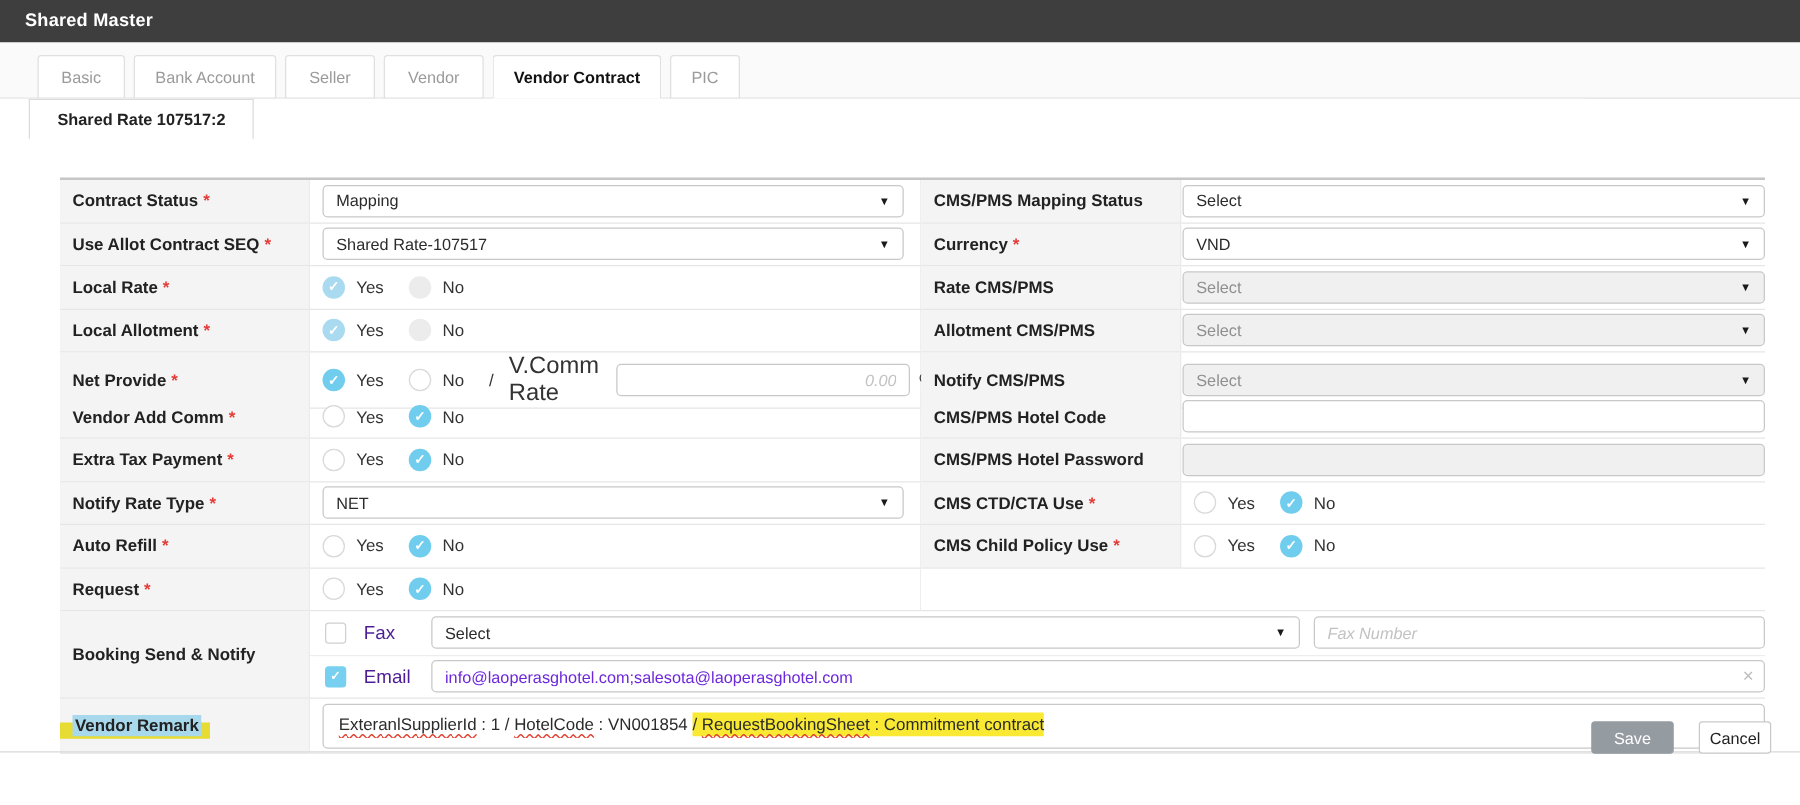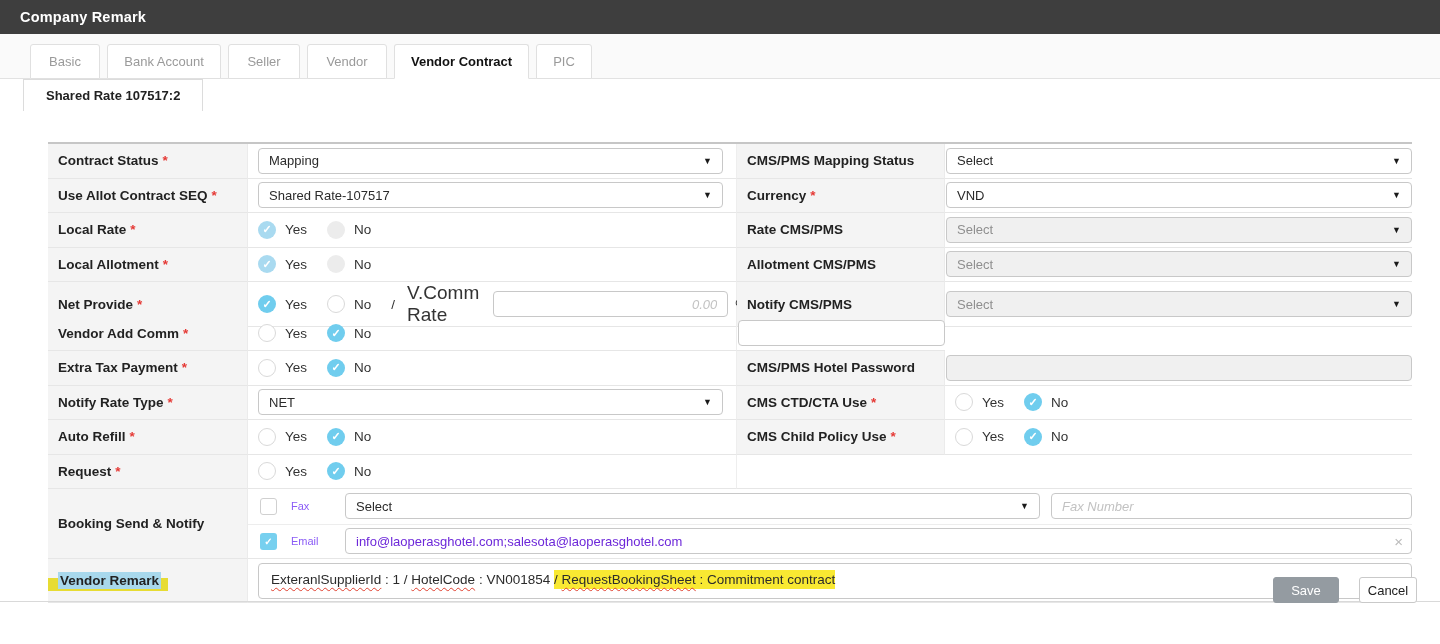--- a/index.html
+++ b/index.html
@@ -85,7 +85,7 @@
 <div class="stage">
 
   <div class="titlebar">
-    <span class="title">Company Remark</span>
+    <span class="title">Shared Master</span>
   </div>
 
   <div class="tabstrip">

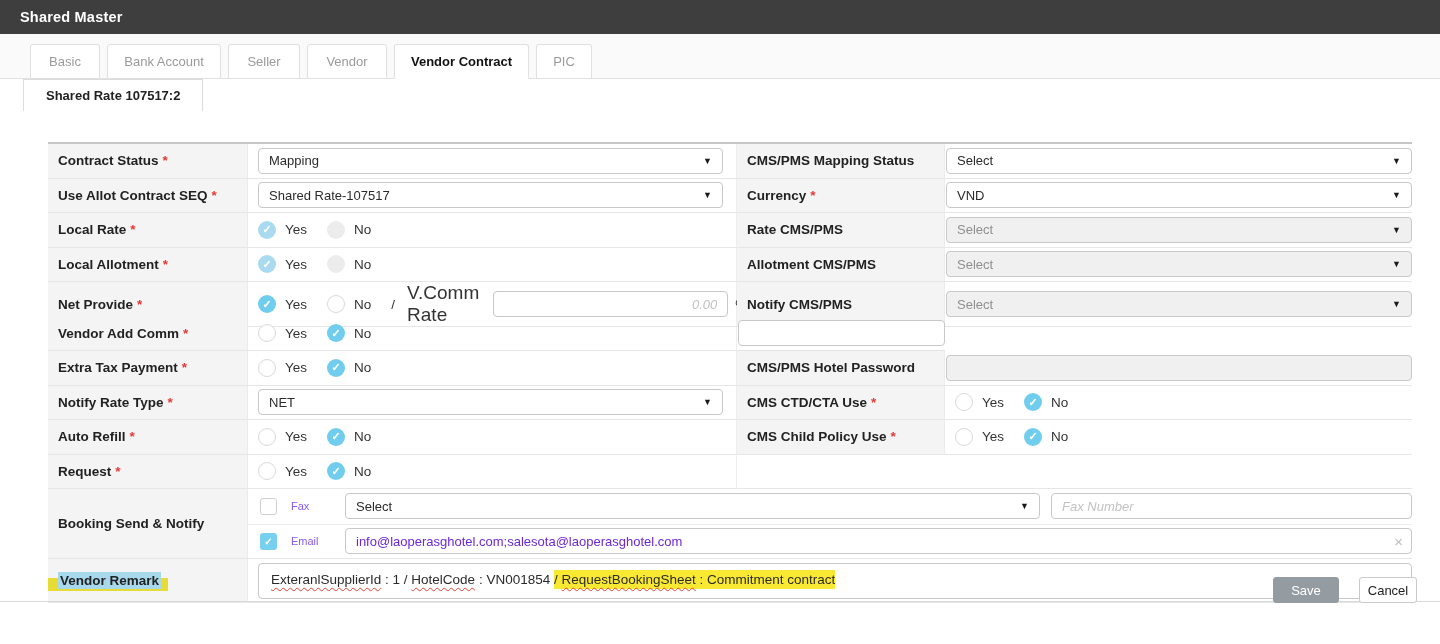--- a/index.html
+++ b/index.html
@@ -243,6 +243,9 @@
         <span class="radio checked">✓</span>
           <span class="rlabel">No</span>
       </div>
+      <div class="cell lbl">
+          <span>CMS/PMS Hotel Code</span>
+        </div>
       <div class="cell fld-r">
         <input class="tinput" value="" style="">
       </div>

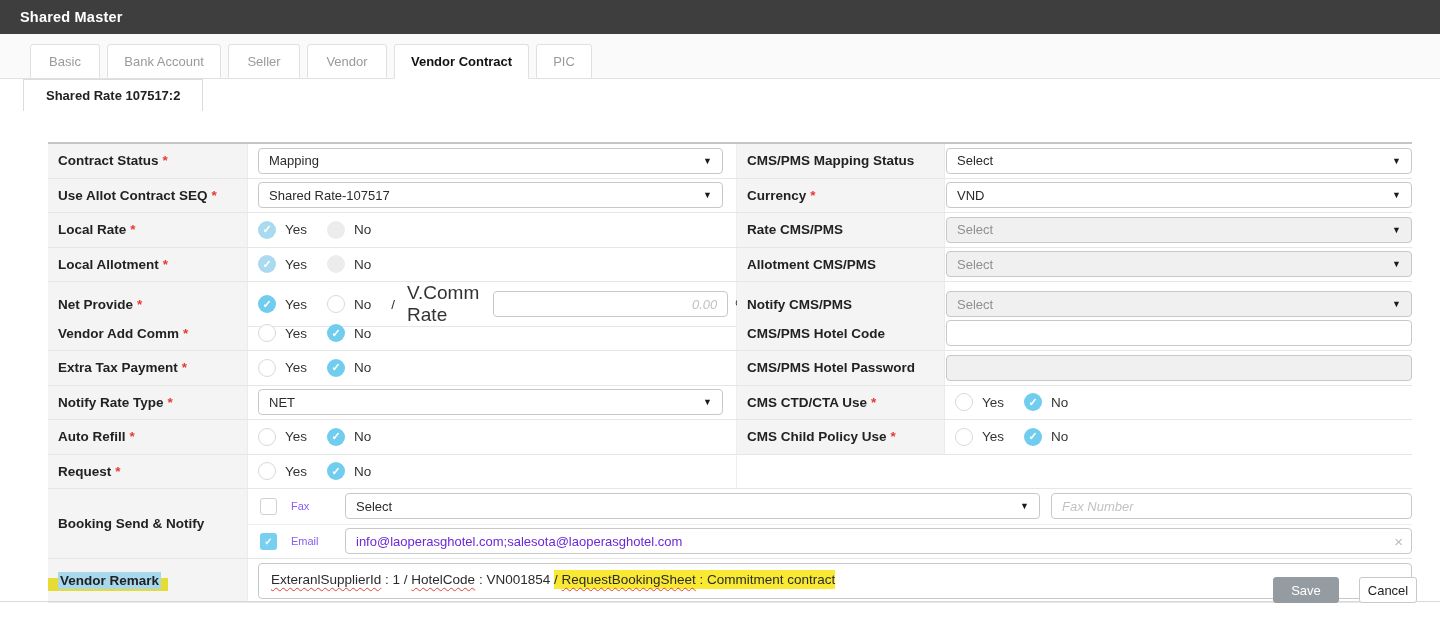--- a/index.html
+++ b/index.html
@@ -57,7 +57,7 @@
   .checkbox { width:17px; height:17px; border-radius:3px; display:inline-flex; align-items:center; justify-content:center; flex:0 0 17px; margin-right:14px; }
   .checkbox.unchecked { background:#fff; border:1px solid #d0d0d0; }
   .checkbox.checked { background:#77d0ef; color:#fff; font-size:10px; font-weight:bold; }
-  .cblabel { font-size:11px; color:#8b5cf6; width:54px; }
+  .cblabel { font-size:15px; color:#4c1d95; width:54px; }
   .fax-select { flex:0 0 695px; }
   .fax-number { flex:1; margin:0 0 0 11px; }
   .email-wrap { flex:1; position:relative; }

